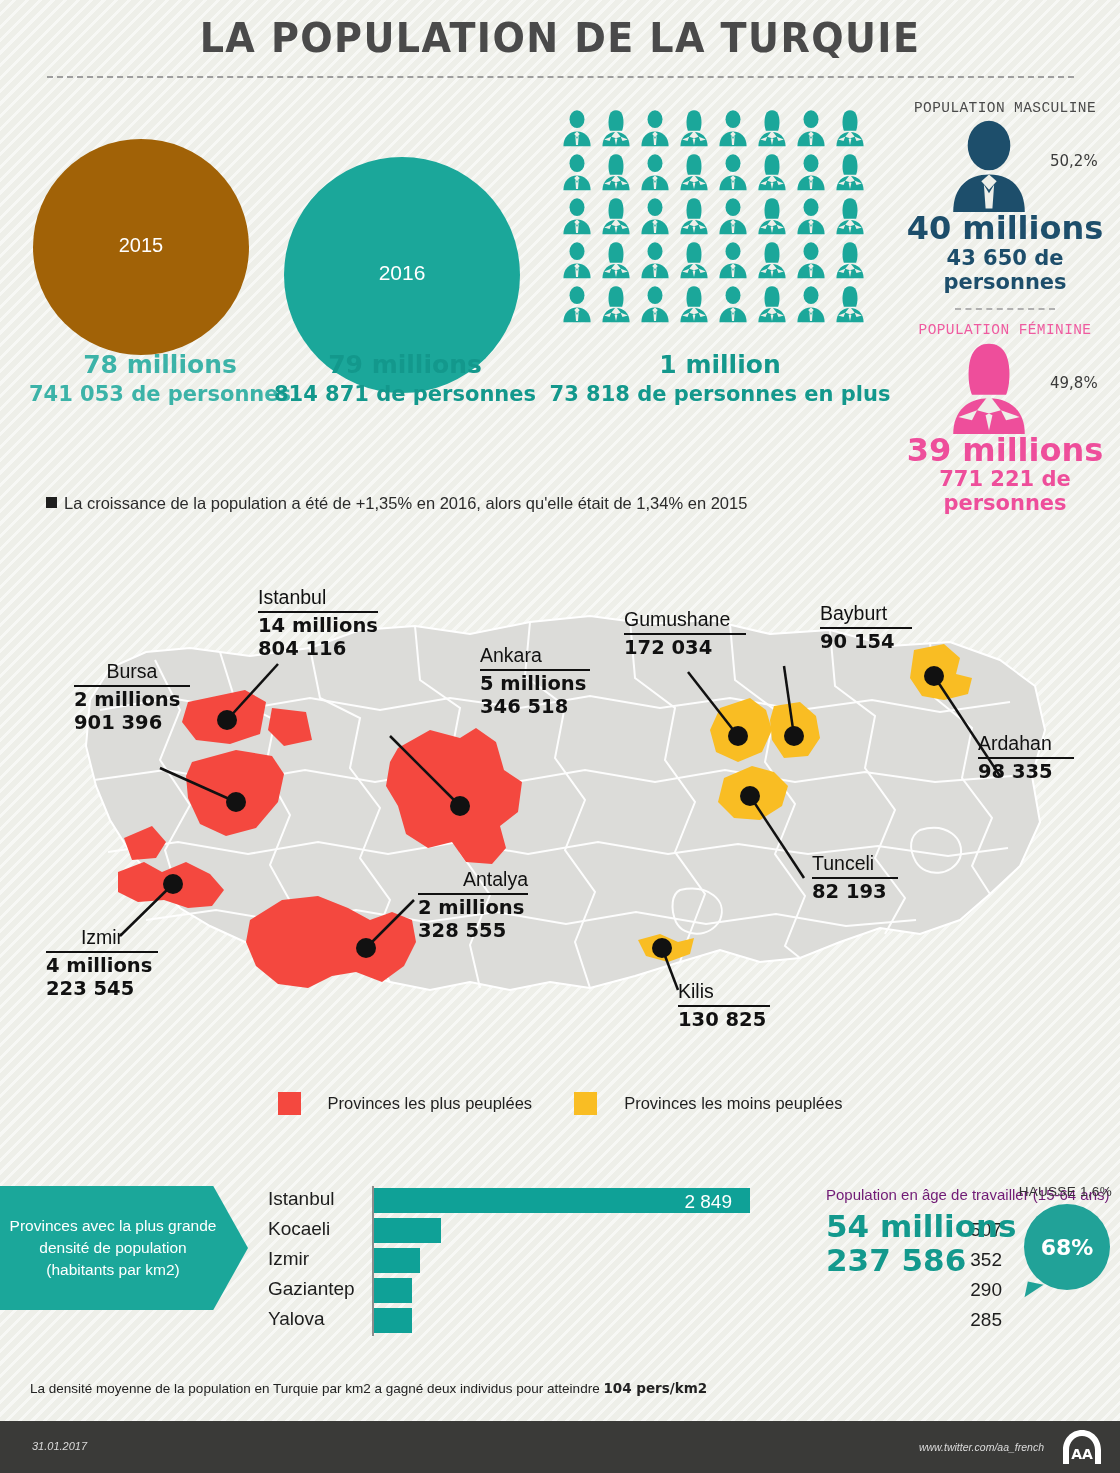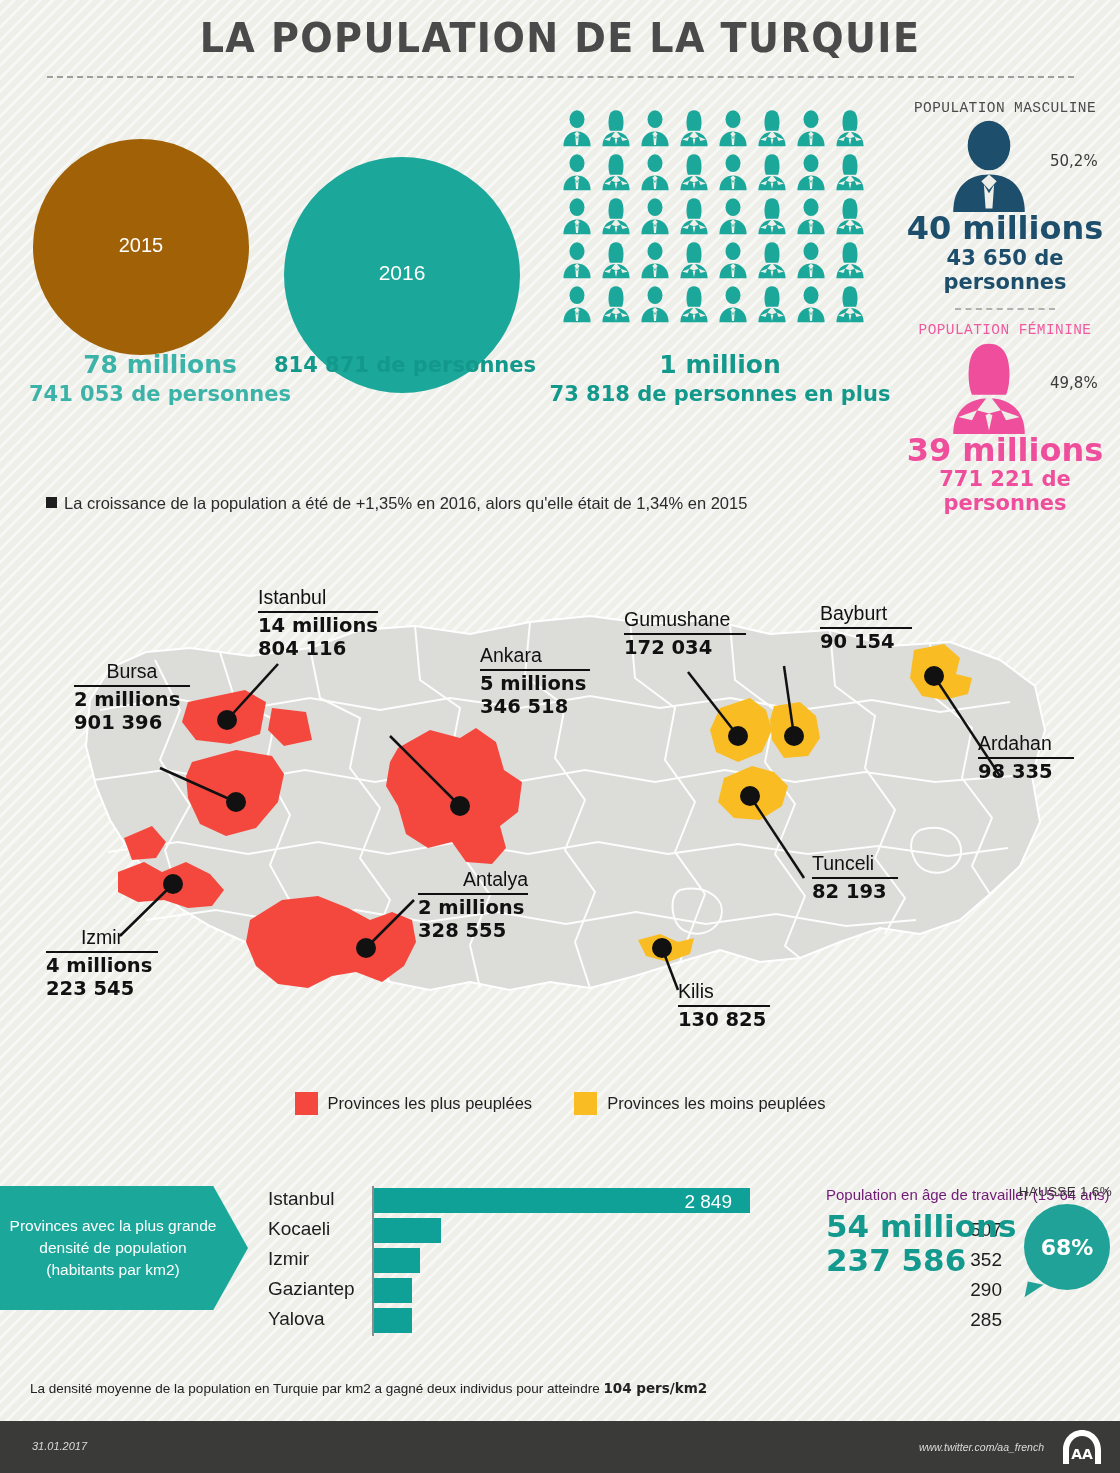--- a/index.html
+++ b/index.html
@@ -204,6 +204,7 @@
     <div class="stat-sub">741 053 de personnes</div>
   </div>
   <div class="stat-block" id="stat-2016">
+    <div class="stat-big">79 millions</div>
     <div class="stat-sub">814 871 de personnes</div>
   </div>
   <div class="stat-block" id="stat-growth">

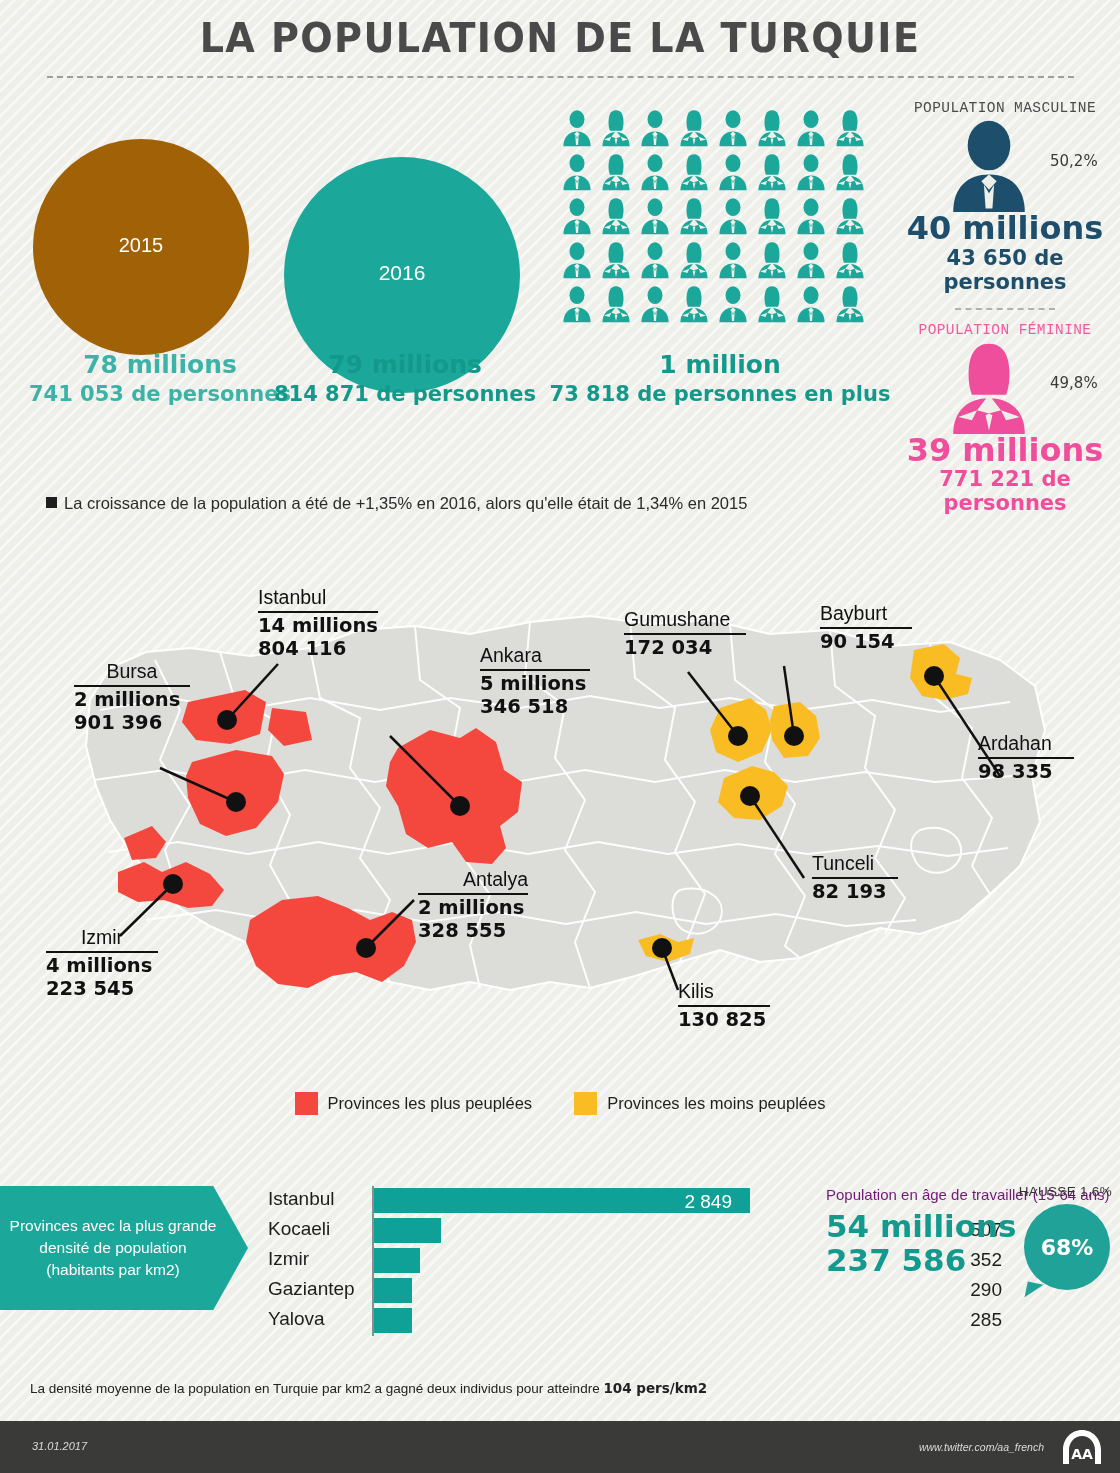--- a/index.html
+++ b/index.html
@@ -111,7 +111,7 @@
     font-size:16.5px; color:#1f1f1f;
   }
   #map-legend .sw{ width:23px; height:23px; display:inline-block; }
-  #map-legend .li{ display:flex; align-items:center; gap:10px; }
+  #map-legend .li{ display:flex; align-items:center; gap:27px; }
   #map-legend .li+.li{ margin-left:26px; }
 
   

